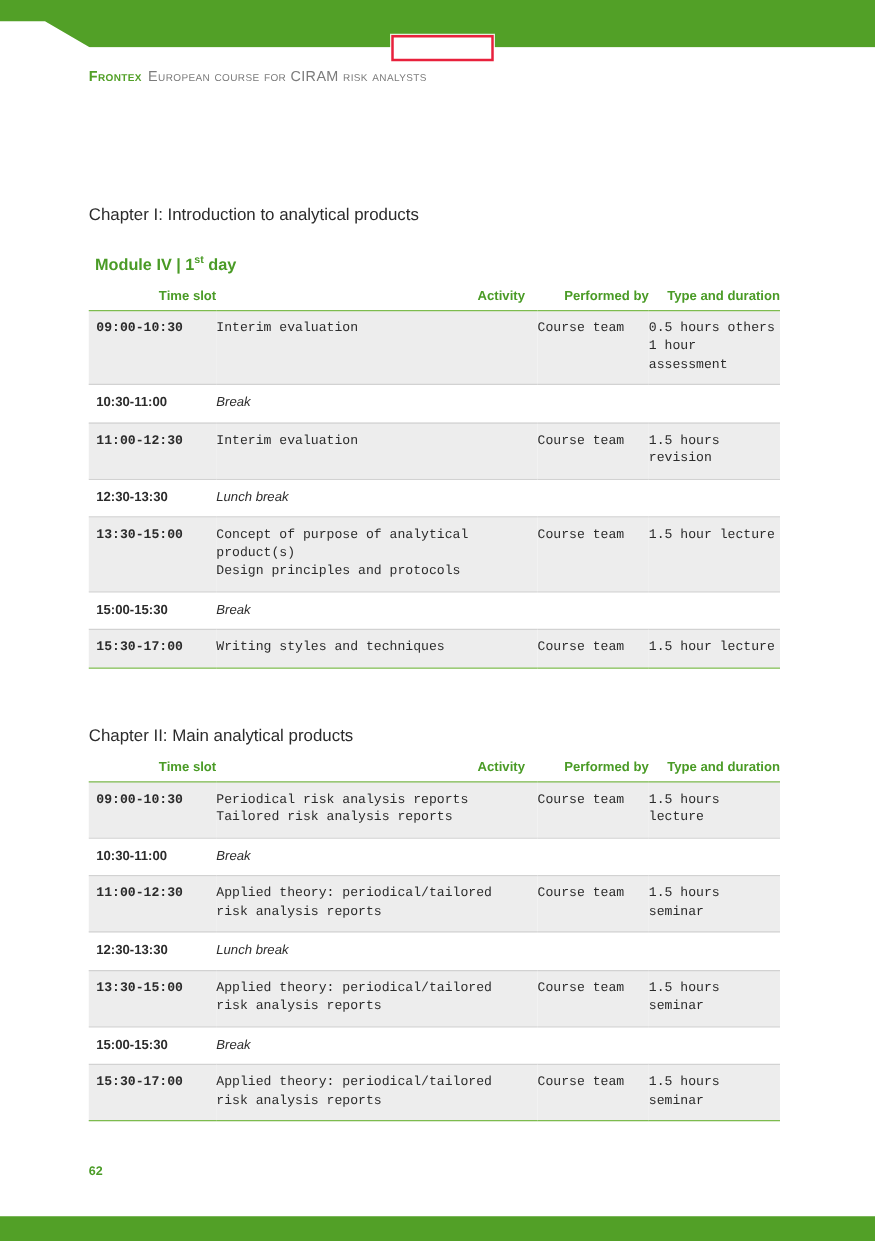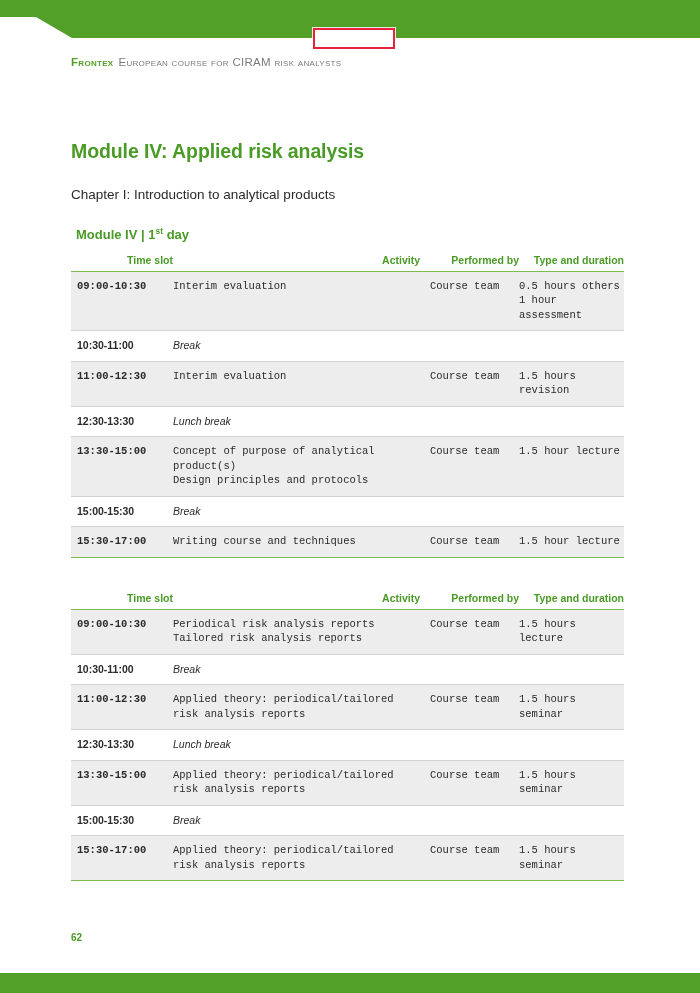--- a/index.html
+++ b/index.html
@@ -194,7 +194,6 @@
 </div>
 
 <div class="page-body">
-  <h1 class="module-title">Module IV: Applied risk analysis</h1>
   <div id="sections-host">
       <div class="chapter-line">Chapter I: Introduction to analytical products</div>
       <div class="day-label"><span>Module IV  |  1</span><sup>st</sup><span> day</span></div>

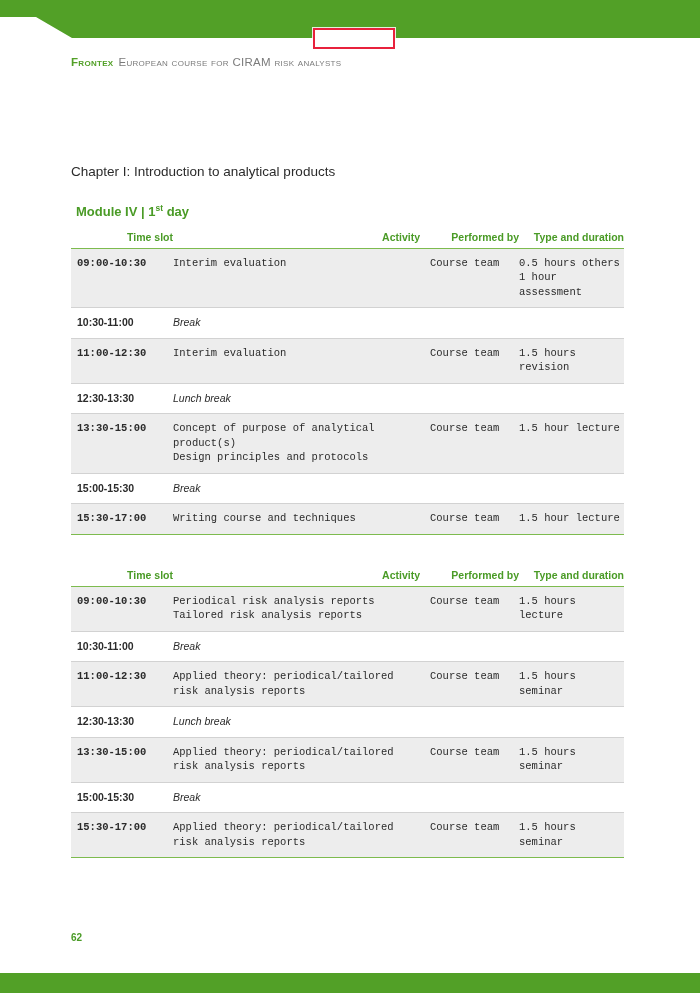--- a/index.html
+++ b/index.html
@@ -272,7 +272,7 @@
           <tr class="shaded last-row">
             <td class="c-time">15:30-17:00</td>
             <td class="c-act">
-              <span class="sub-line">Writing course and techniques</span>
+              <span class="sub-line">Writing styles and techniques</span>
             </td>
             <td class="c-by">Course team</td>
             <td class="c-dur">

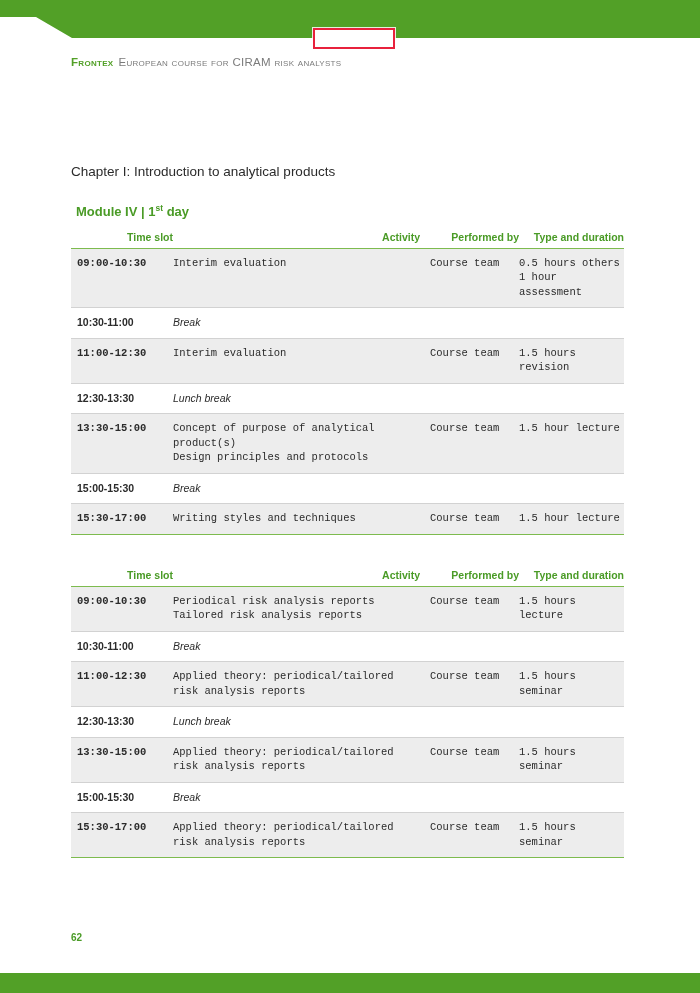--- a/index.html
+++ b/index.html
@@ -282,6 +282,7 @@
         </tbody>
       </table>
       <div style="height: 22px;"></div>
+      <div class="chapter-line">Chapter II: Main analytical products</div>
       <table class="schedule">
         <thead>
           <tr>

